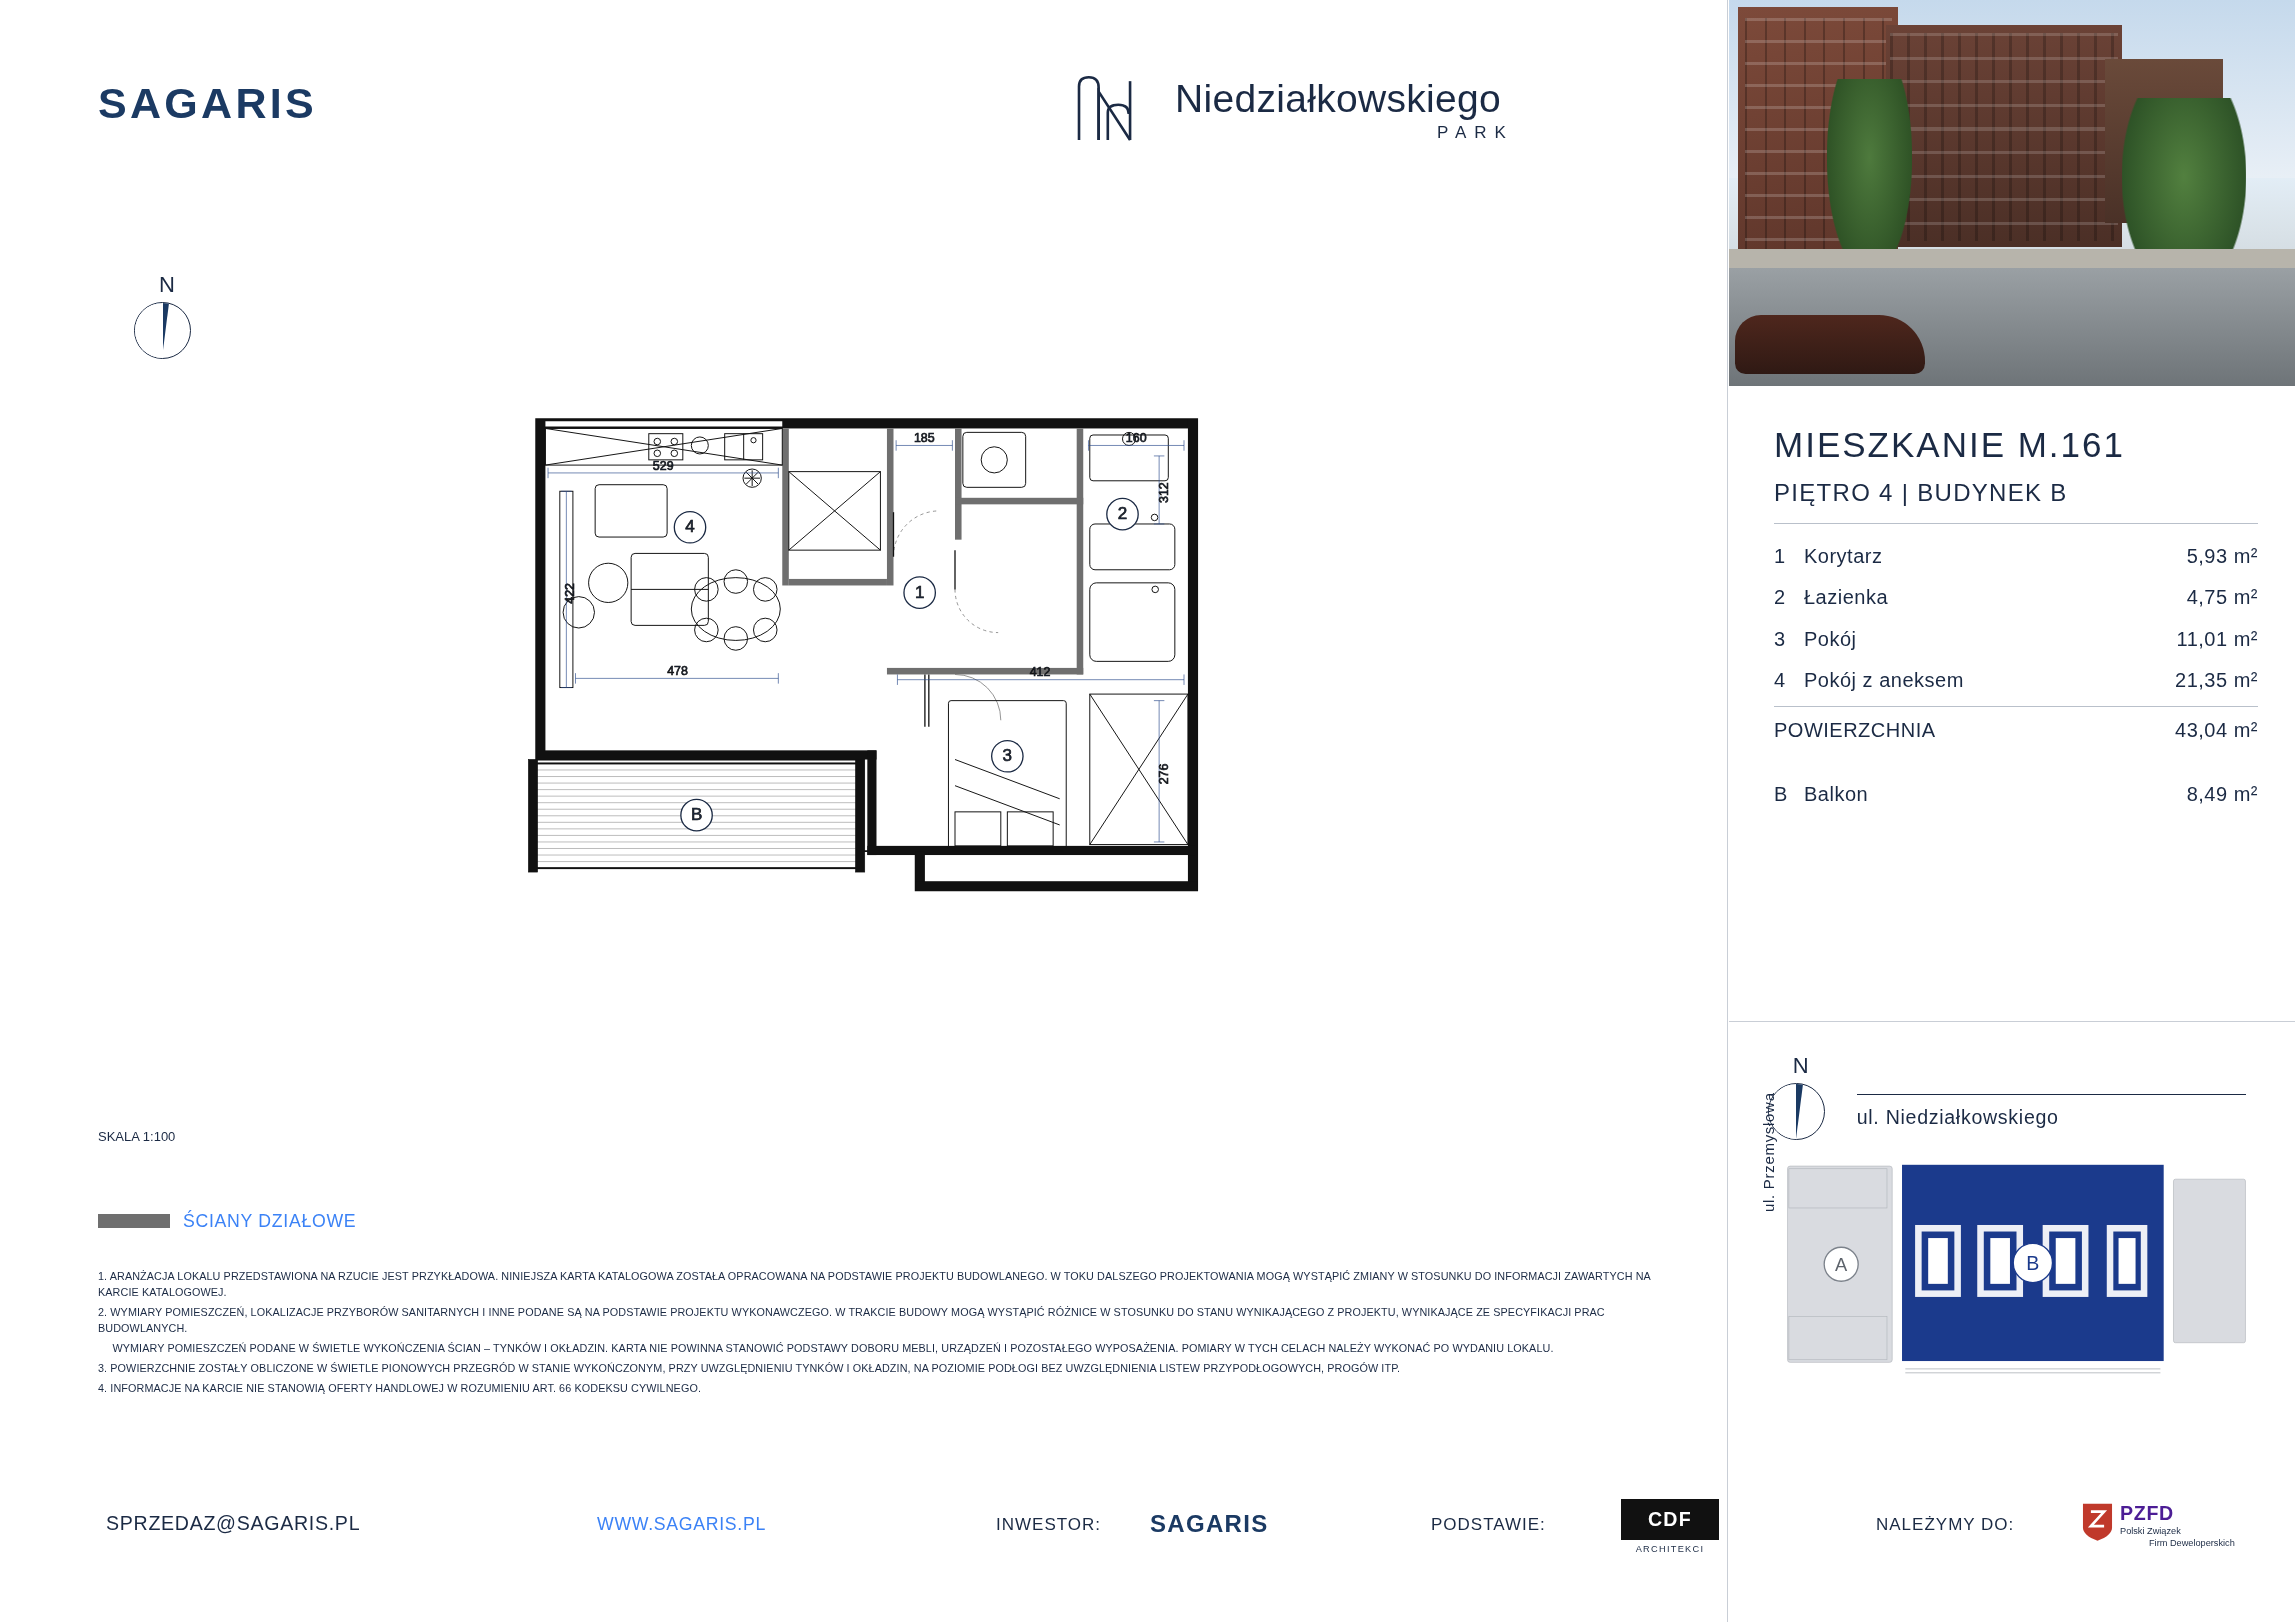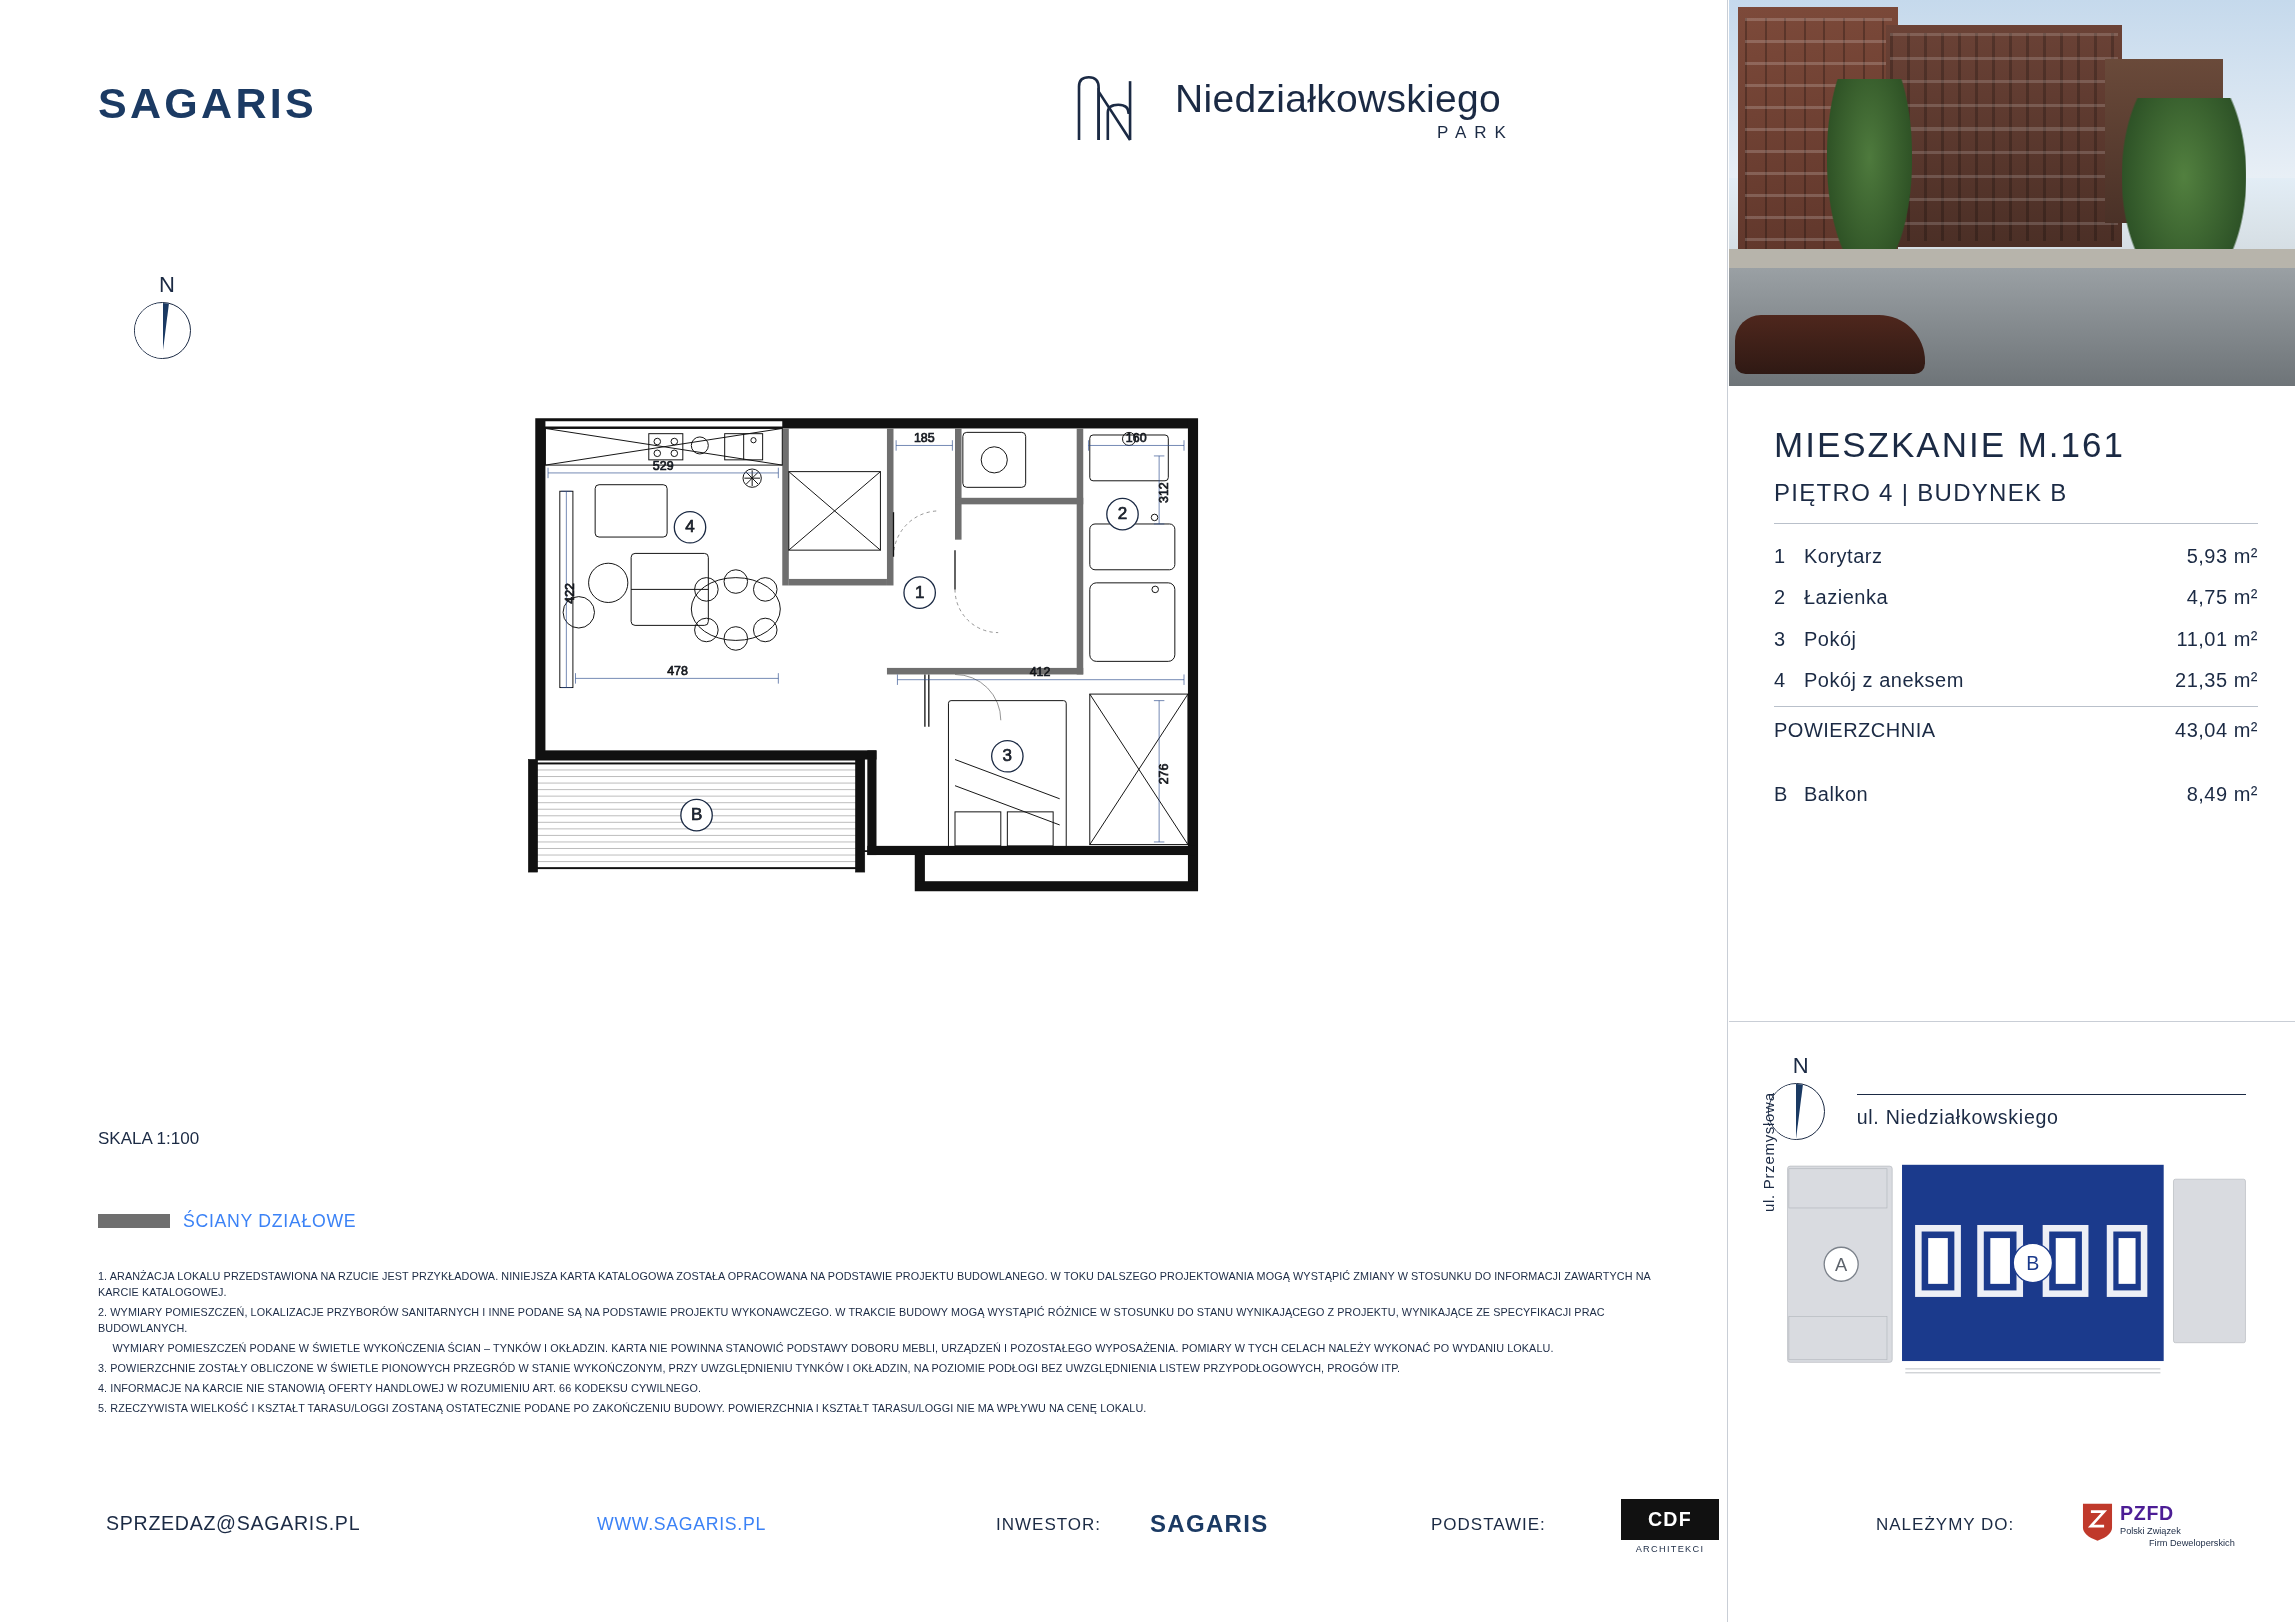--- a/index.html
+++ b/index.html
@@ -122,7 +122,7 @@
     position: absolute;
     left: 98px;
     top: 1129px;
-    font-size: 17px;
+    font-size: 13px;
     color: #1b2a44;
   }
   .legend-sw {

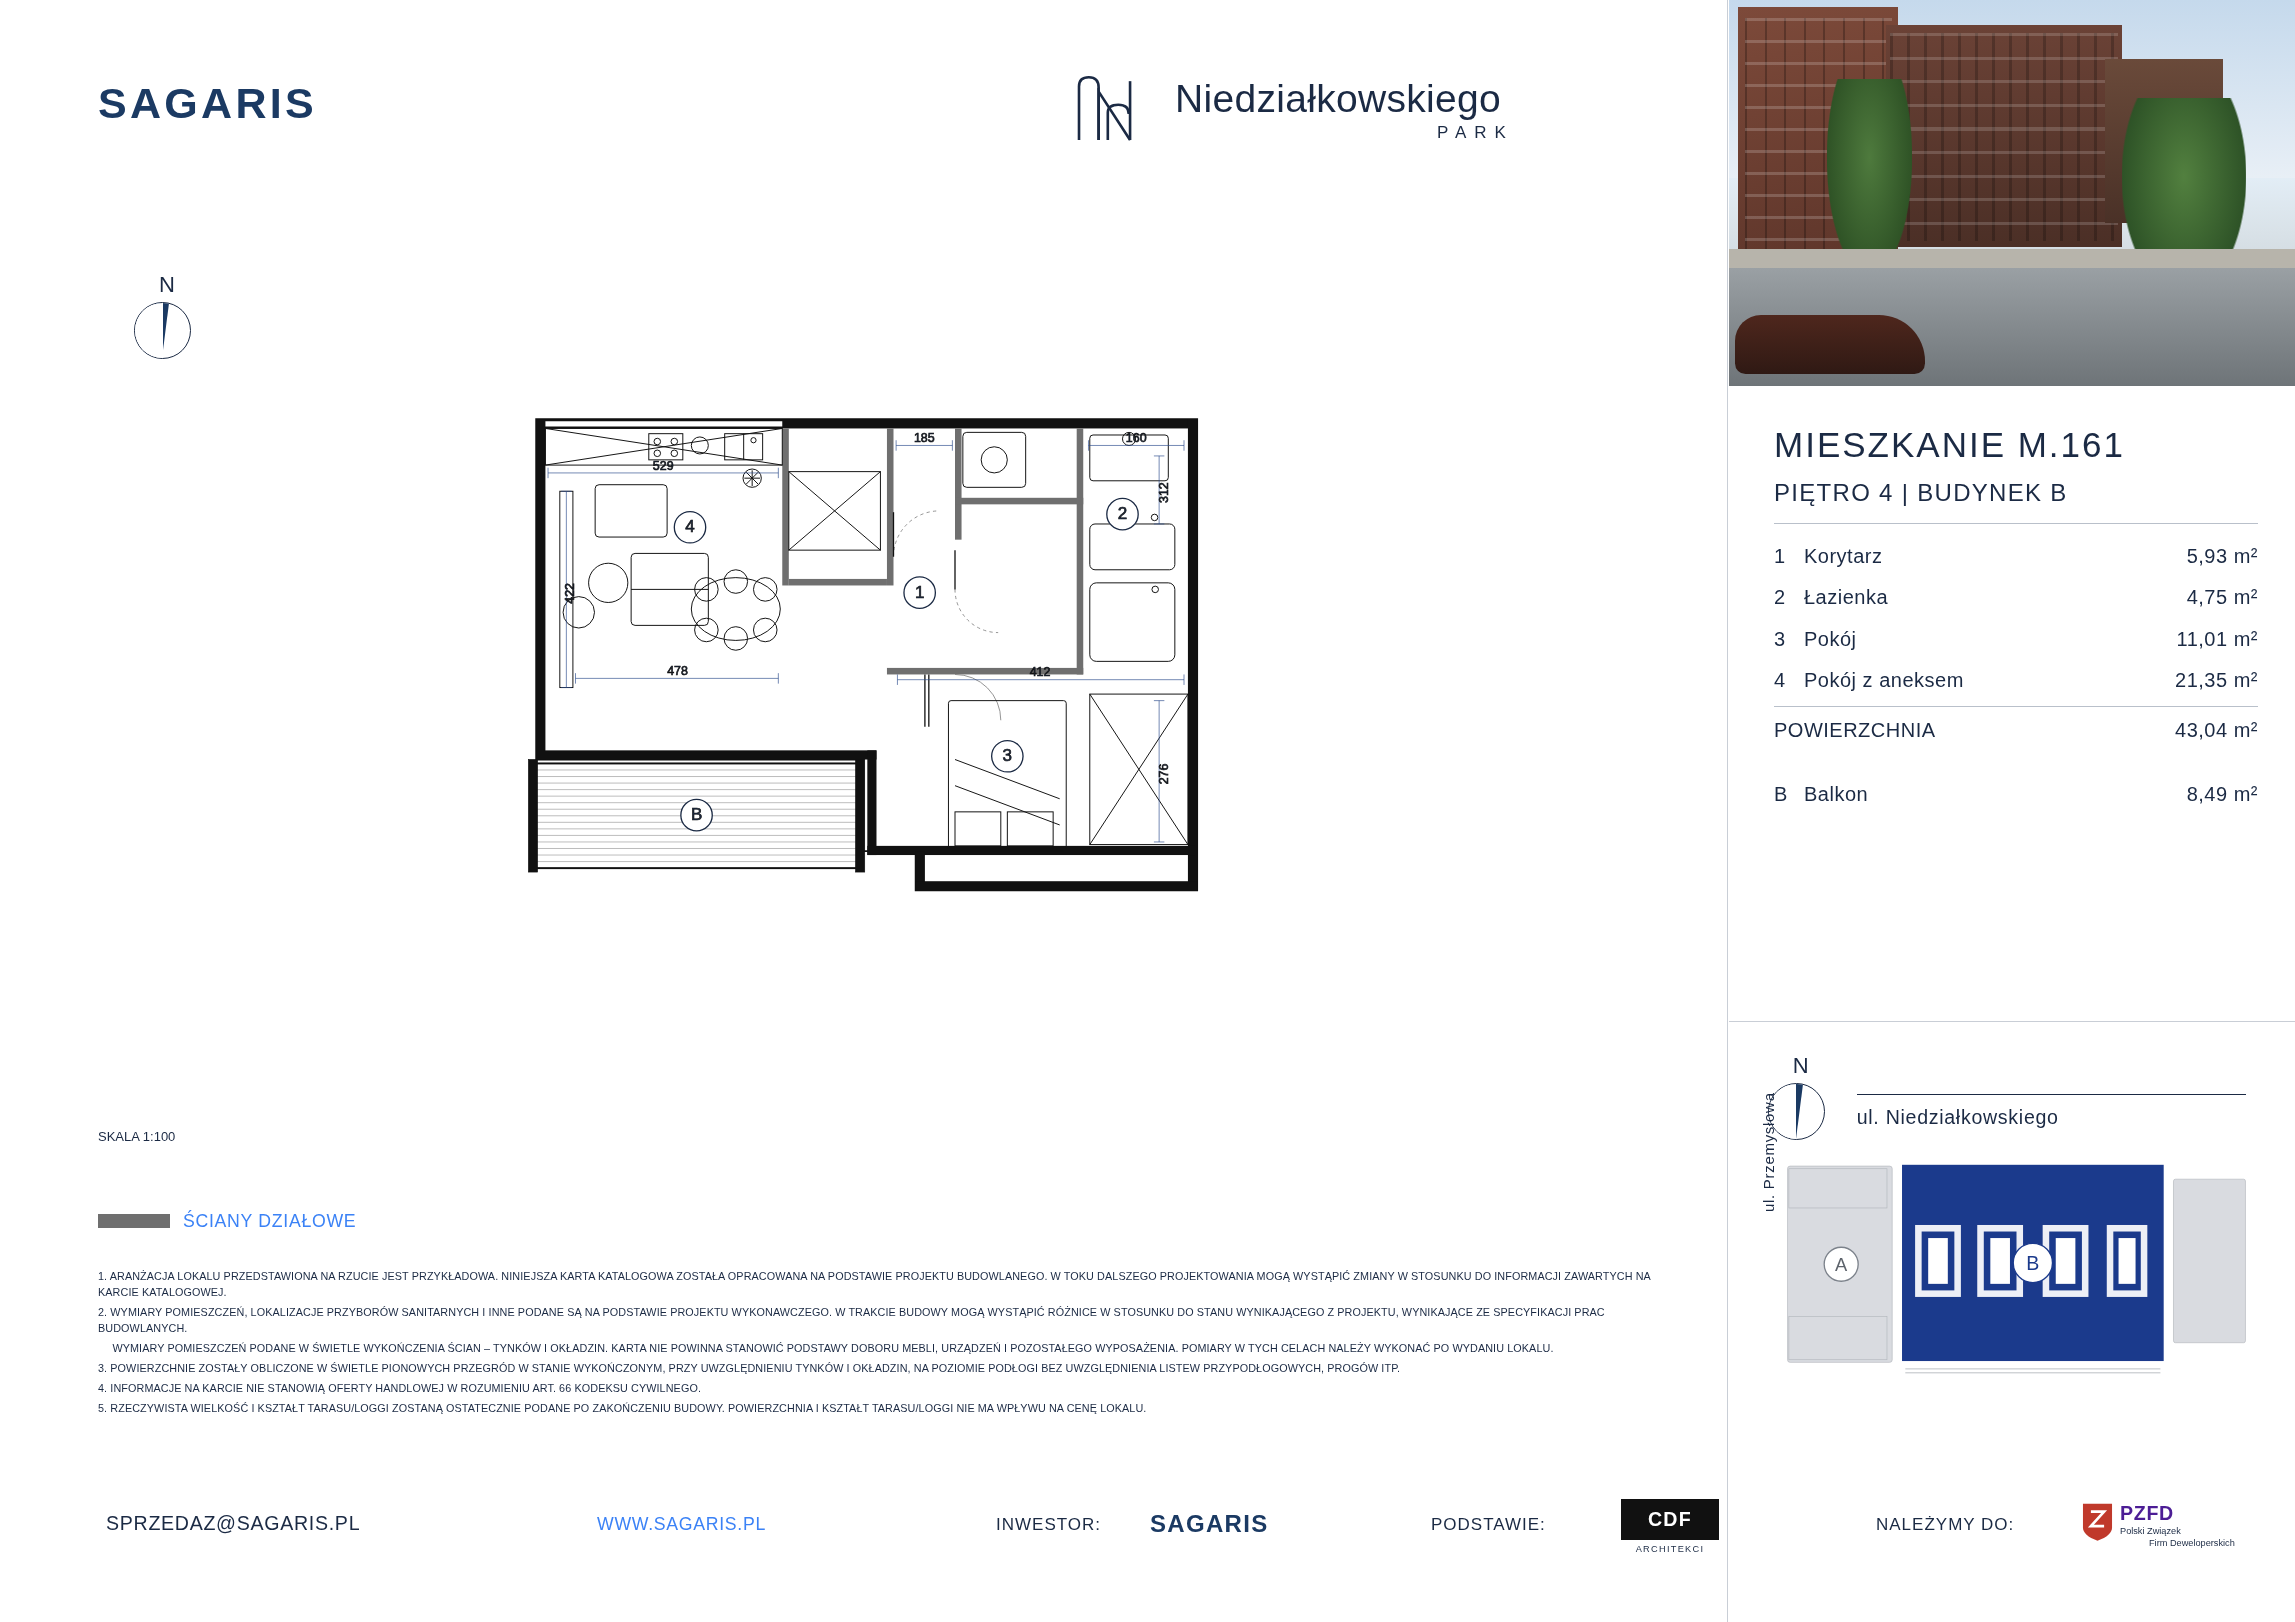--- a/index.html
+++ b/index.html
@@ -685,7 +685,6 @@
     <p class="indent">WYMIARY POMIESZCZEŃ PODANE W ŚWIETLE WYKOŃCZENIA ŚCIAN – TYNKÓW I OKŁADZIN. KARTA NIE POWINNA STANOWIĆ PODSTAWY DOBORU MEBLI, URZĄDZEŃ I POZOSTAŁEGO WYPOSAŻENIA. POMIARY W TYCH CELACH NALEŻY WYKONAĆ PO WYDANIU LOKALU.</p>
     <p>3. POWIERZCHNIE ZOSTAŁY OBLICZONE W ŚWIETLE PIONOWYCH PRZEGRÓD W STANIE WYKOŃCZONYM, PRZY UWZGLĘDNIENIU TYNKÓW I OKŁADZIN, NA POZIOMIE PODŁOGI BEZ UWZGLĘDNIENIA LISTEW PRZYPODŁOGOWYCH, PROGÓW ITP.</p>
     <p>4. INFORMACJE NA KARCIE NIE STANOWIĄ OFERTY HANDLOWEJ W ROZUMIENIU ART. 66 KODEKSU CYWILNEGO.</p>
-    <p>5. RZECZYWISTA WIELKOŚĆ I KSZTAŁT TARASU/LOGGI ZOSTANĄ OSTATECZNIE PODANE PO ZAKOŃCZENIU BUDOWY. POWIERZCHNIA I KSZTAŁT TARASU/LOGGI NIE MA WPŁYWU NA CENĘ LOKALU.</p>
   </div>
 </div>
 

